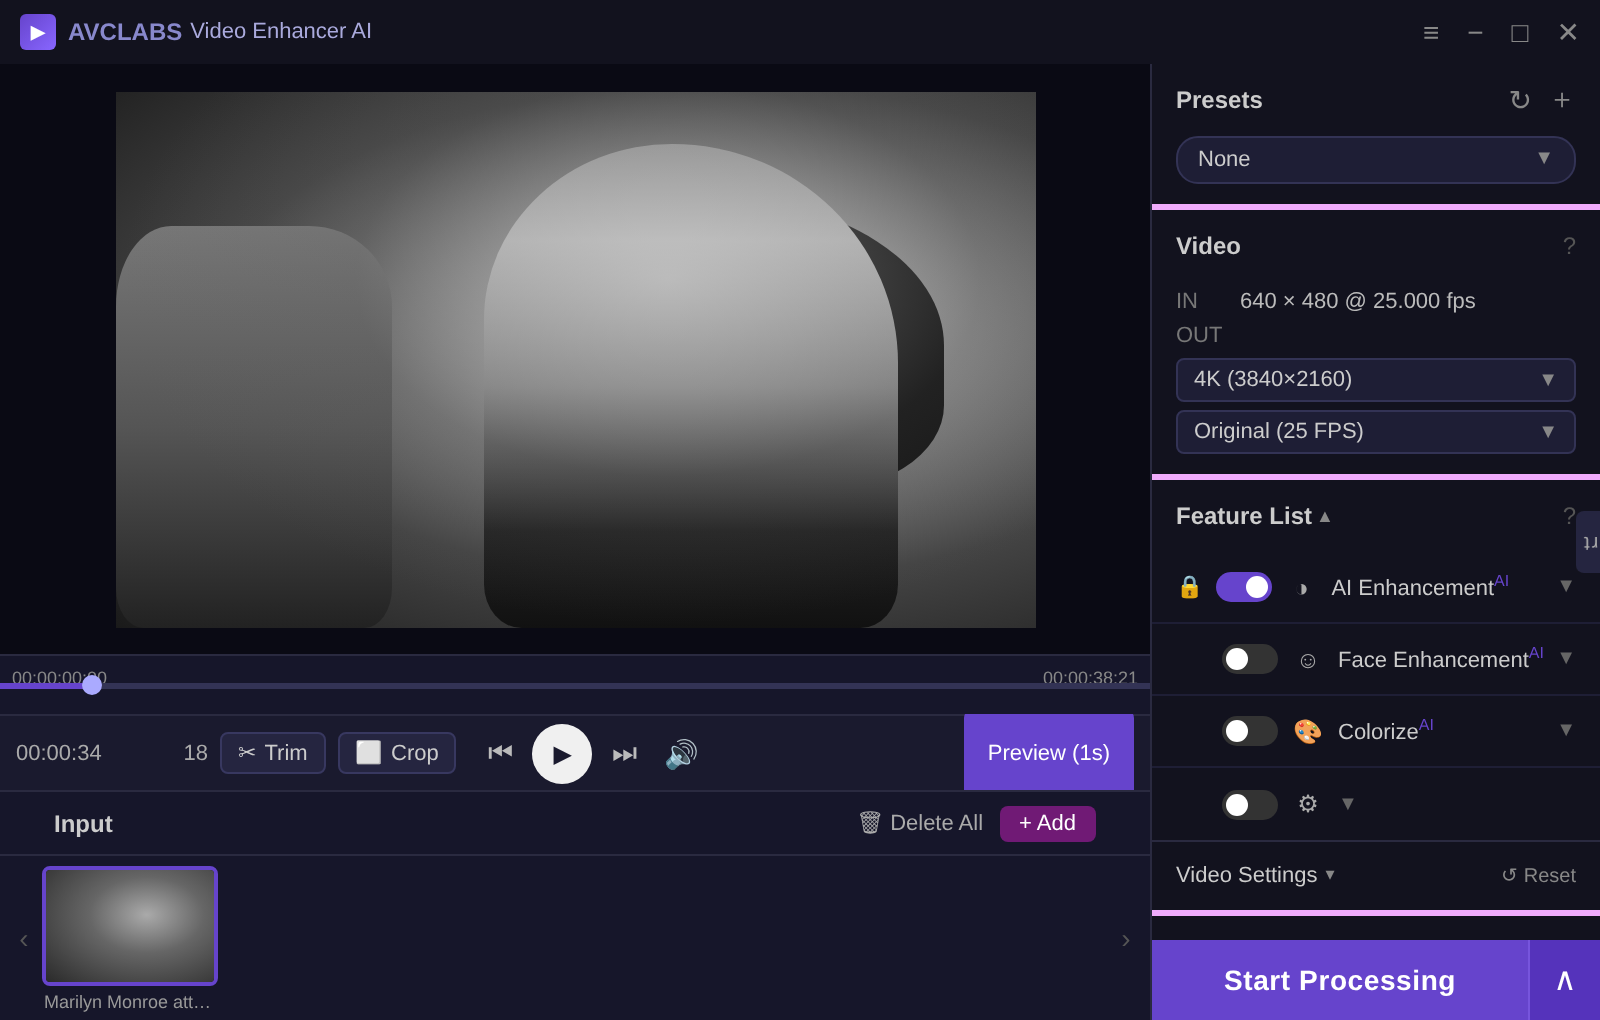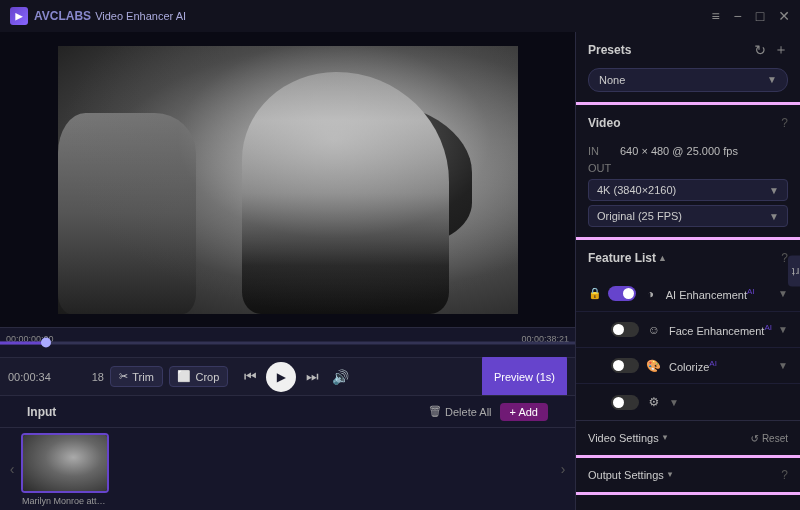--- a/index.html
+++ b/index.html
@@ -830,6 +830,14 @@
 
     </div>
 
+    <div class="start-btn-area">
+      <button class="start-btn">
+        <span>Start Processing</span>
+      </button>
+      <button class="start-btn-expand">
+        <span>∧</span>
+      </button>
+    </div>
 
   </div>
 

